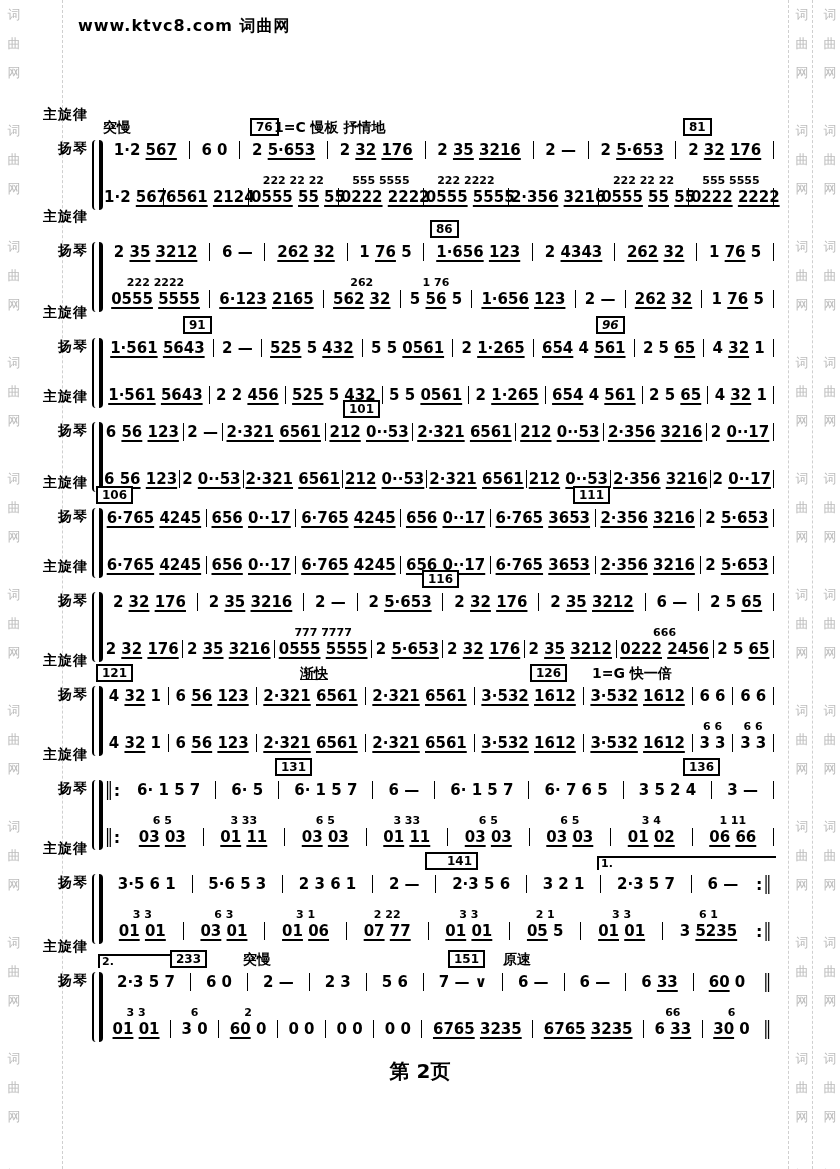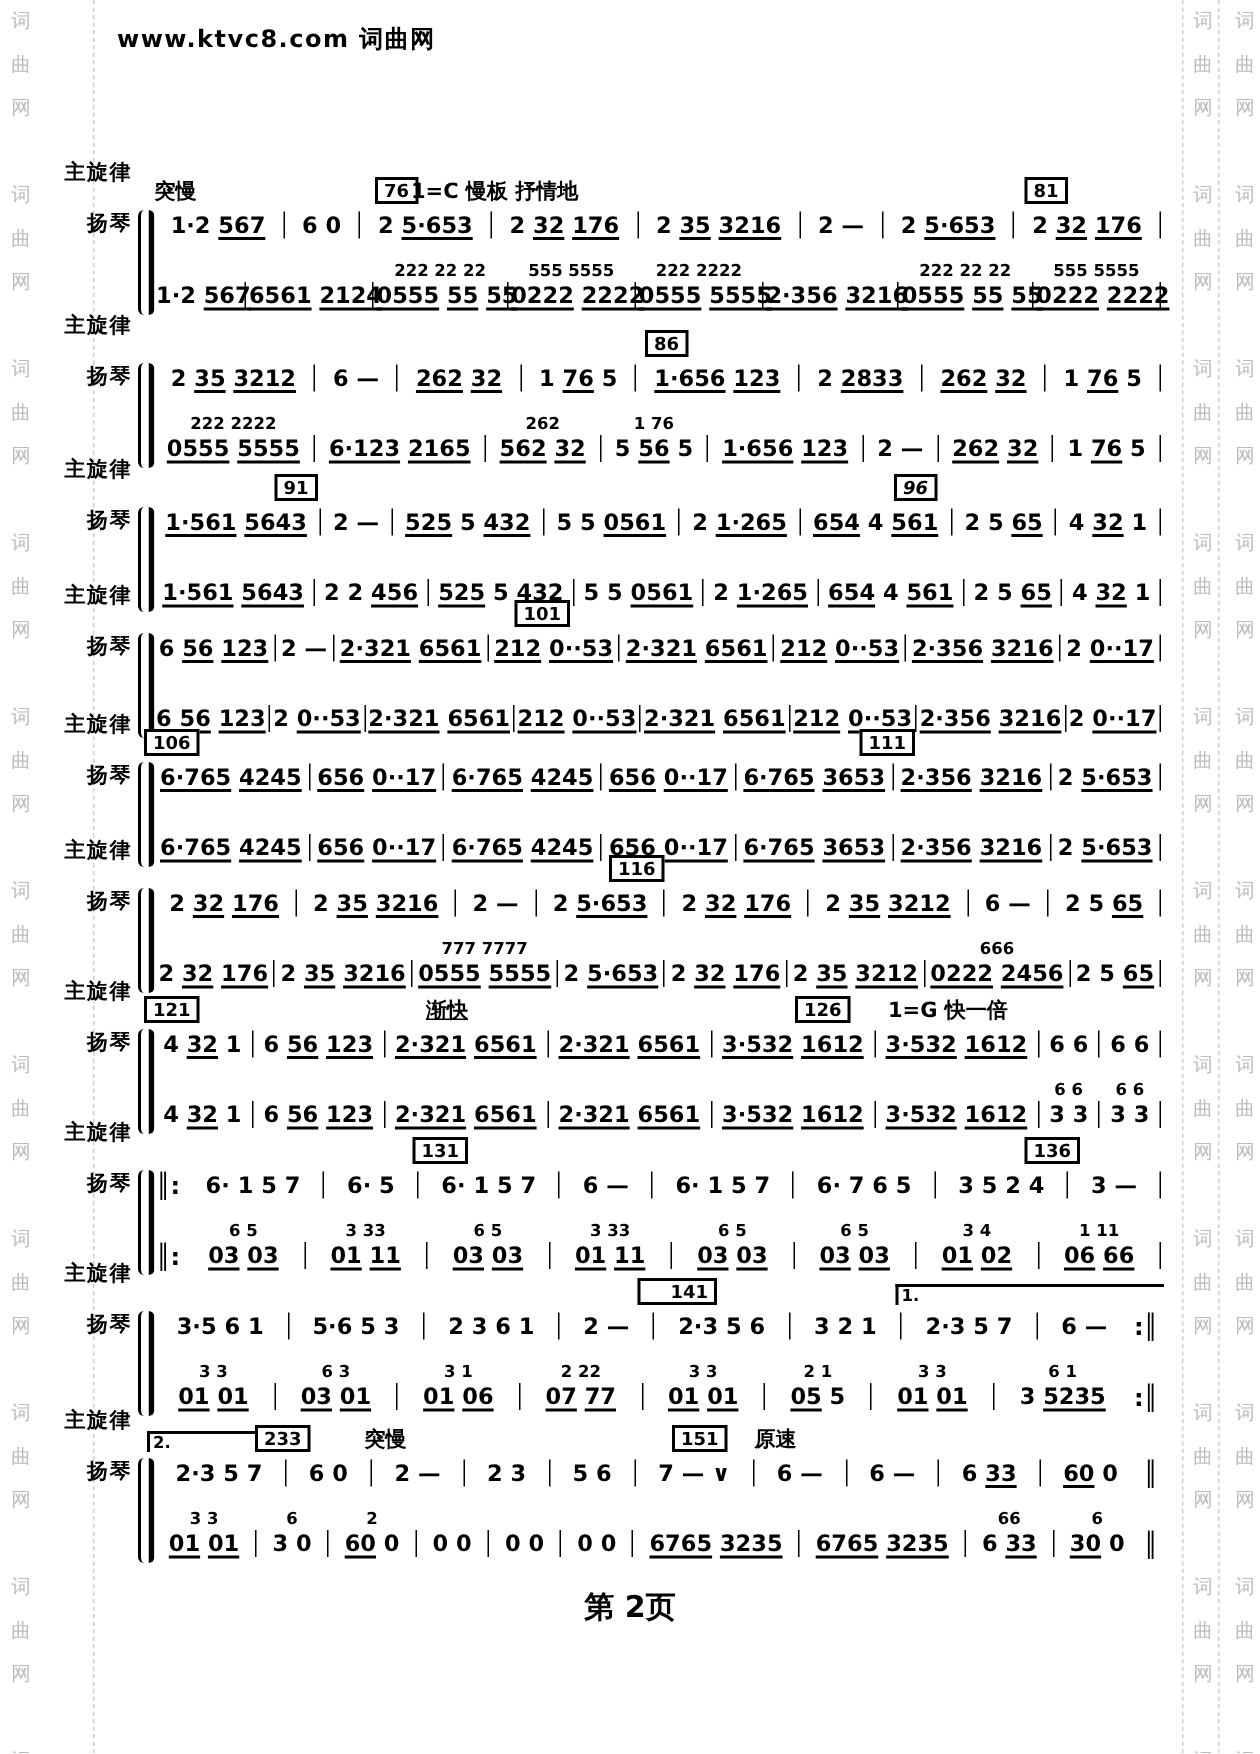--- a/index.html
+++ b/index.html
@@ -324,7 +324,7 @@
             </div>
             <div class="barsep"></div>
             <div class="measure">
-              <div class="main"><span>2</span> <span class="beam">2833</span></div>
+              <div class="main"><span>2</span> <span class="beam">4343</span></div>
             </div>
             <div class="barsep"></div>
             <div class="measure">

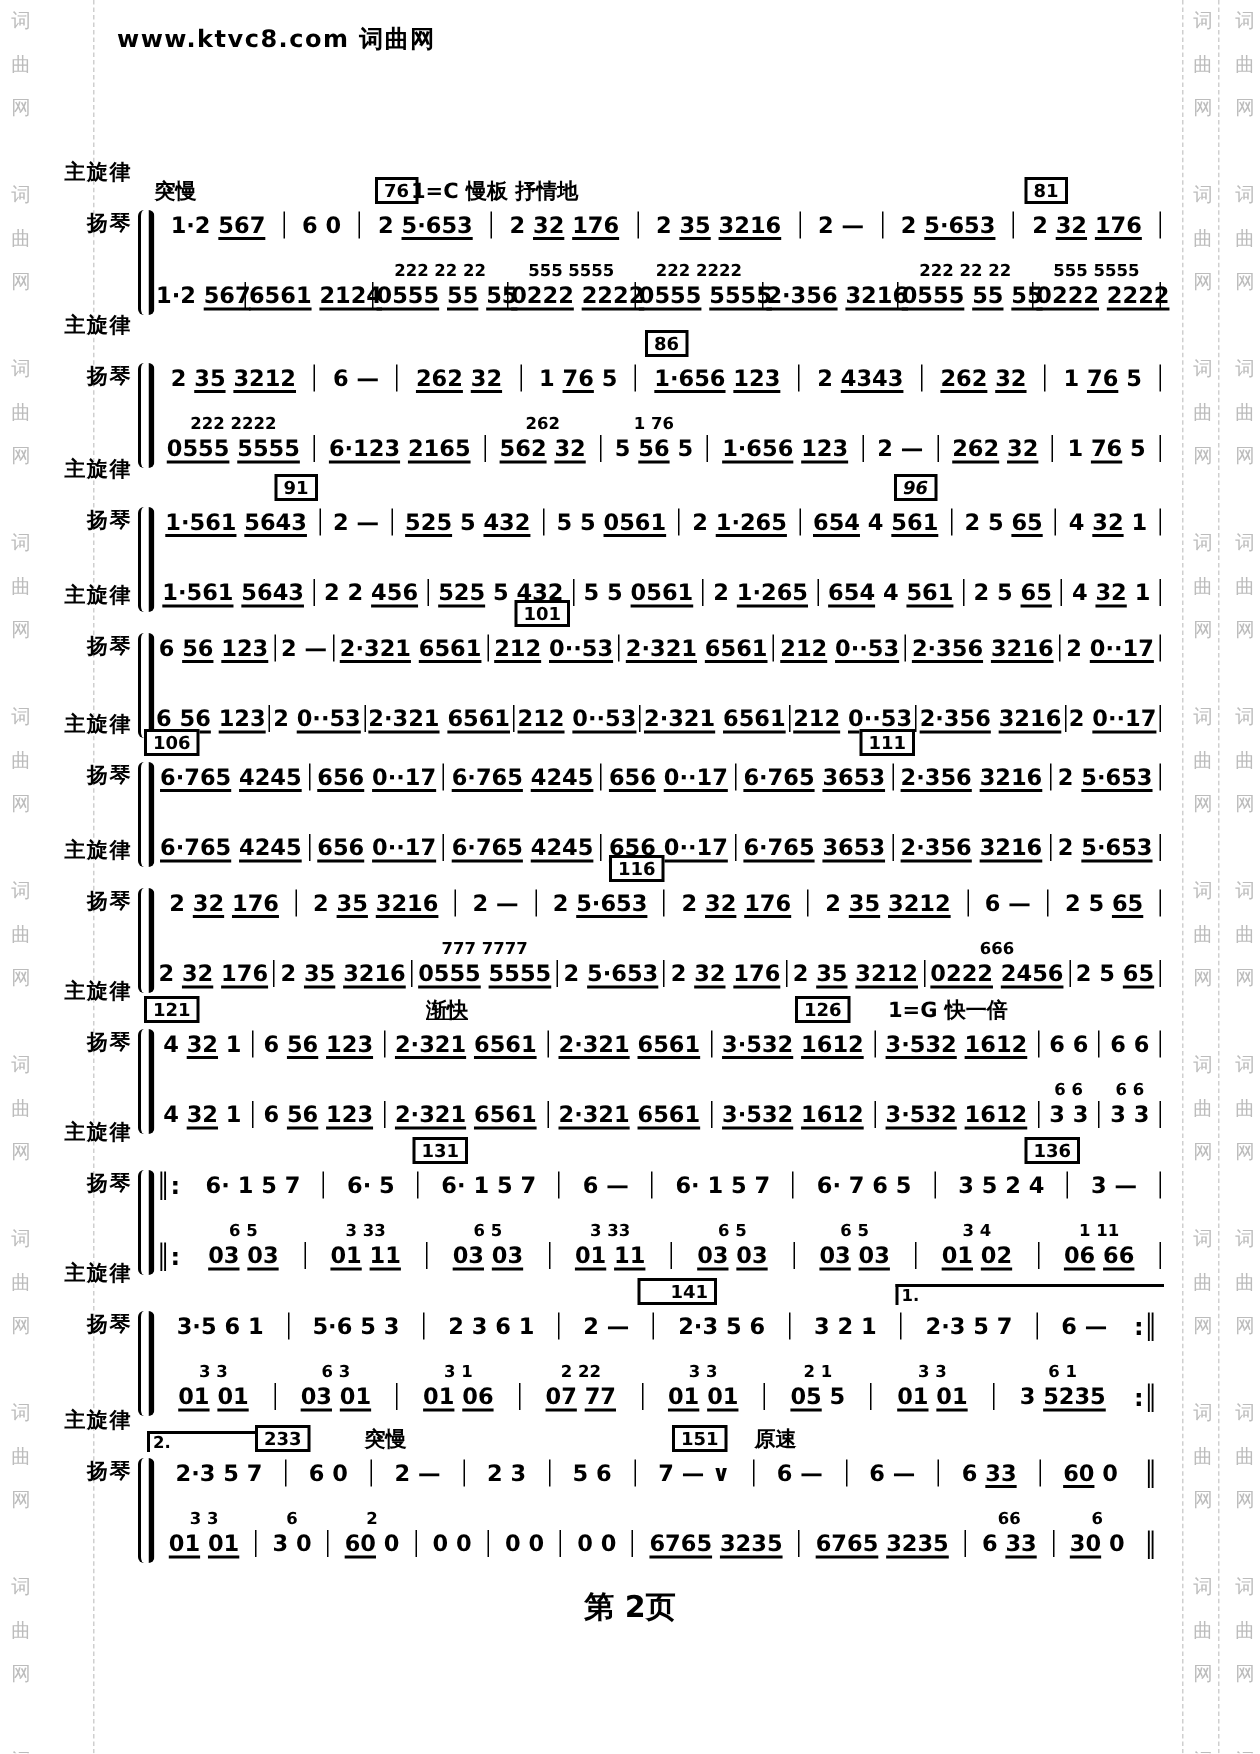--- a/index.html
+++ b/index.html
@@ -635,7 +635,7 @@
         </div>
       </div>
       <div class="system" style="top: 570px;">
-        <div class="ann-box" style="left: 406px;">116</div>
+        <div class="ann-box" style="left: 422px;">116</div>
         <div class="brace"></div>
         <div class="row" style="top: 22px;">
           <div class="part-label">主旋律</div>

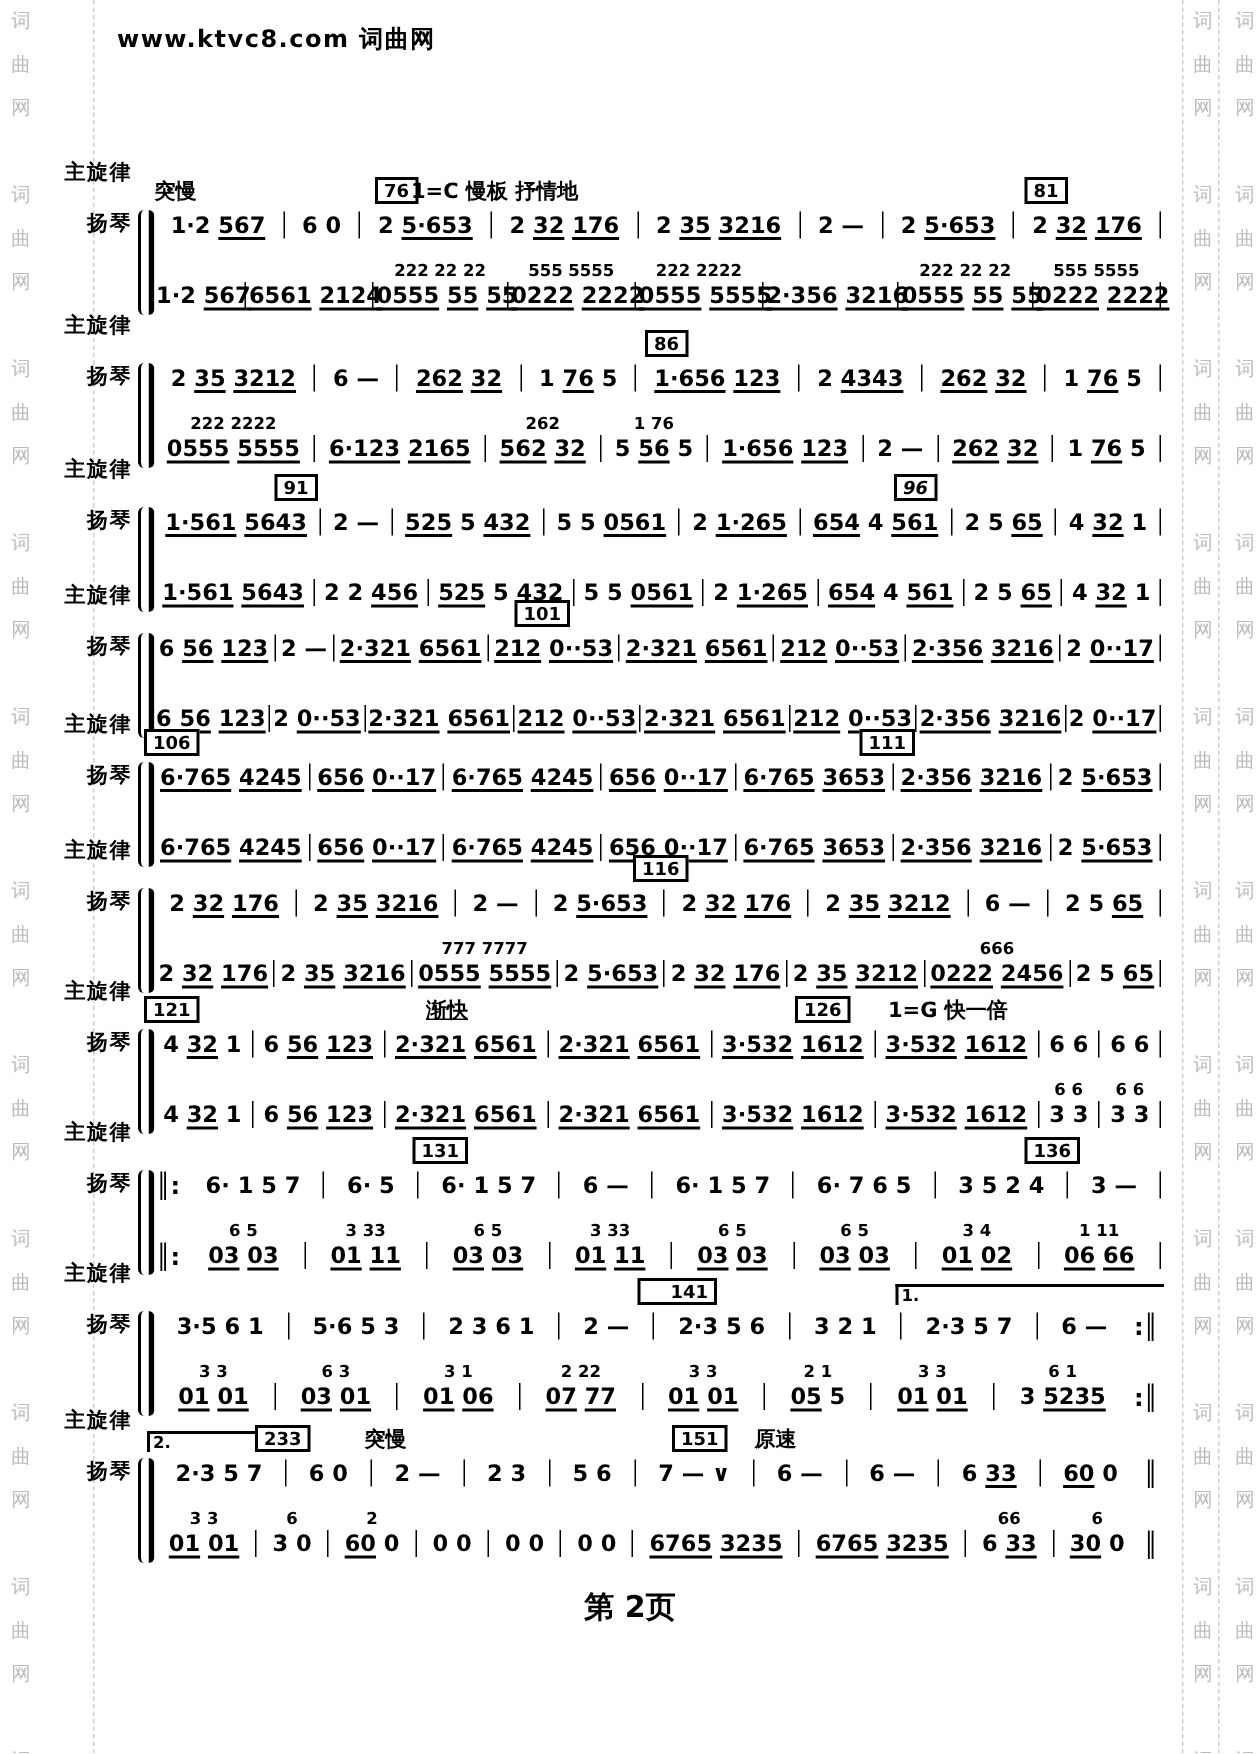--- a/index.html
+++ b/index.html
@@ -722,7 +722,7 @@
       </div>
       <div class="system" style="top: 664px;">
         <div class="ann-box" style="left: 96px;">121</div>
-        <div class="ann-text" style="left: 284px; text-decoration: underline;">渐快</div>
+        <div class="ann-text" style="left: 300px; text-decoration: underline;">渐快</div>
         <div class="ann-box" style="left: 530px;">126</div>
         <div class="ann-text" style="left: 592px;">1=G  快一倍</div>
         <div class="brace"></div>

